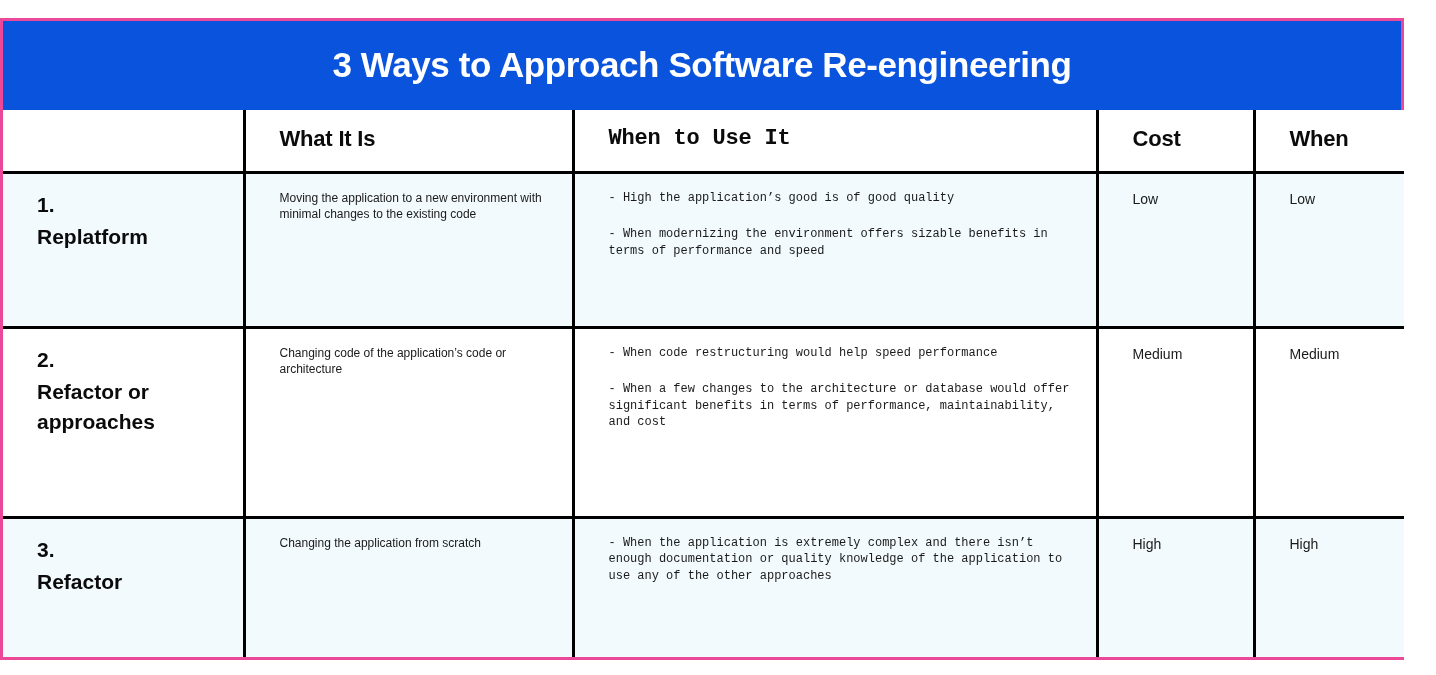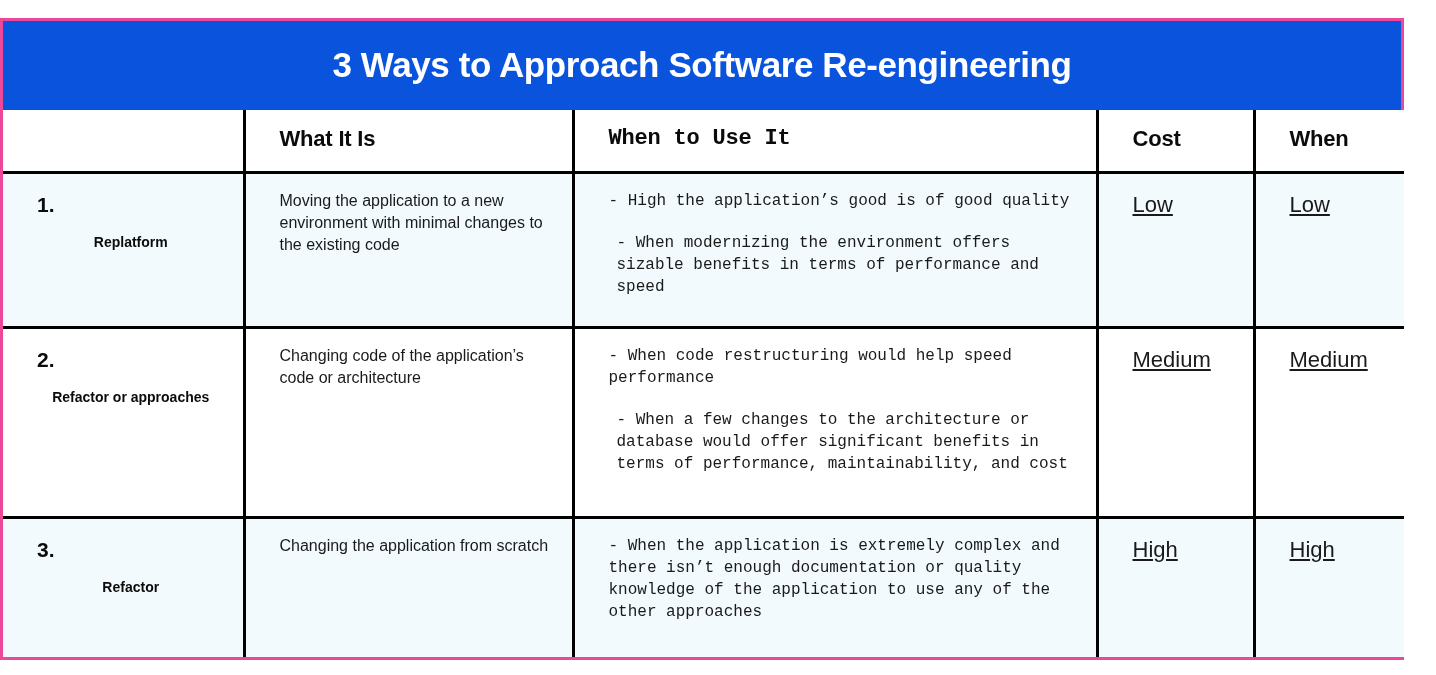--- a/index.html
+++ b/index.html
@@ -116,7 +116,7 @@
   }
 
   .cell-text {
-    font-size: 16px;
+    font-size: 12px;
     color: #1a1a1a;
     line-height: 1.38;
     margin: 0;

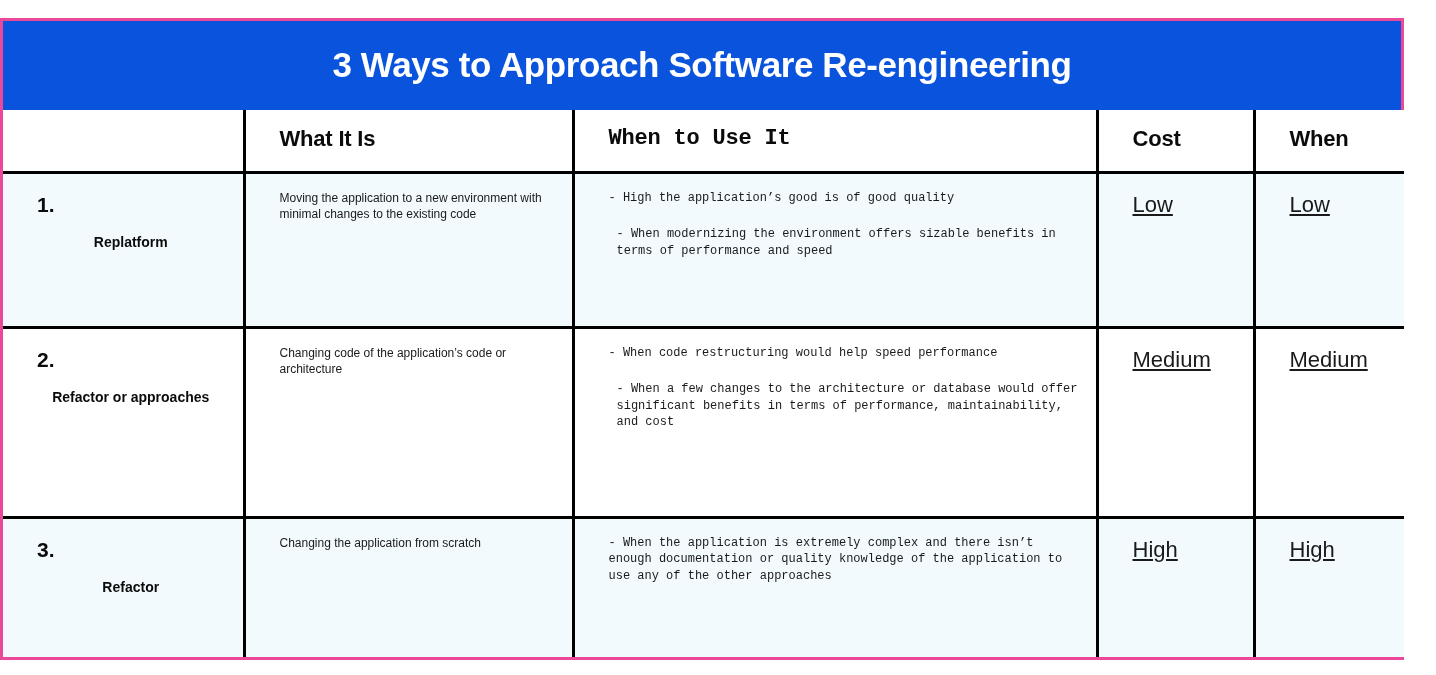--- a/index.html
+++ b/index.html
@@ -126,10 +126,9 @@
     margin-left: 8px;
   }
   .scalar {
-    font-size: 22px;
+    font-size: 14px;
     color: #1a1a1a;
     line-height: 1.38;
-    text-decoration: underline;
   }
 
   

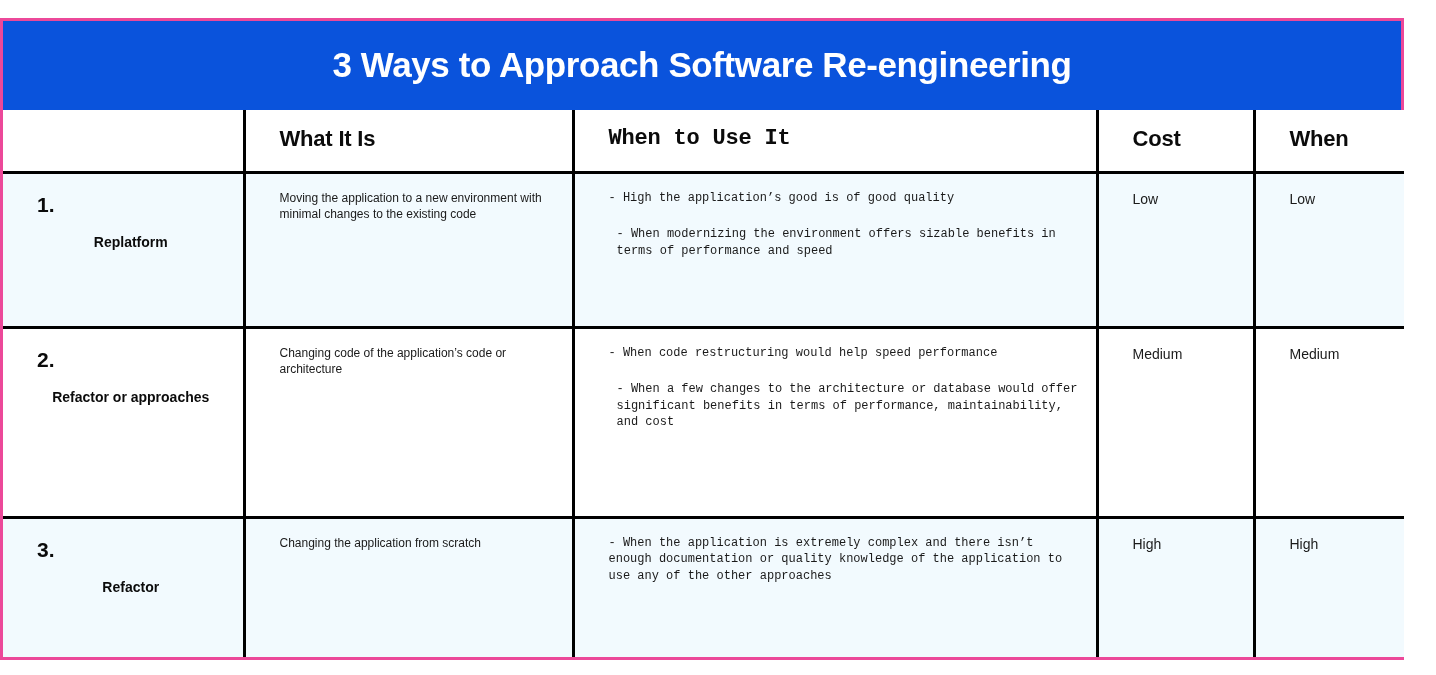--- a/index.html
+++ b/index.html
@@ -107,12 +107,11 @@
     margin: 0 0 2px 0;
   }
   .approach-name {
-    font-size: 14px;
+    font-size: 21px;
     font-weight: bold;
     color: #0b0b0b;
     line-height: 1.45;
-    margin: 12px;
-    text-align: center;
+    margin: 0;
   }
 
   .cell-text {

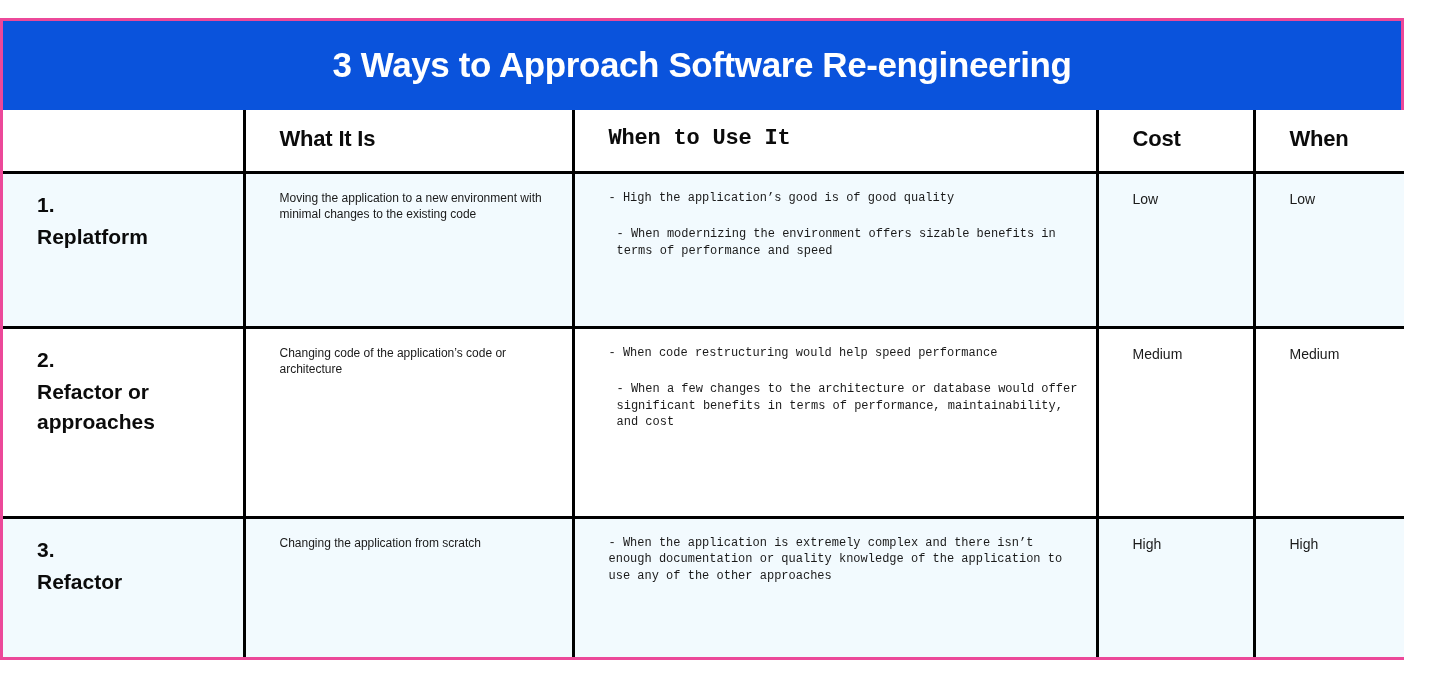--- a/index.html
+++ b/index.html
@@ -122,7 +122,6 @@
   }
   .cell-text + .cell-text {
     margin-top: 20px;
-    margin-left: 8px;
   }
   .scalar {
     font-size: 14px;

